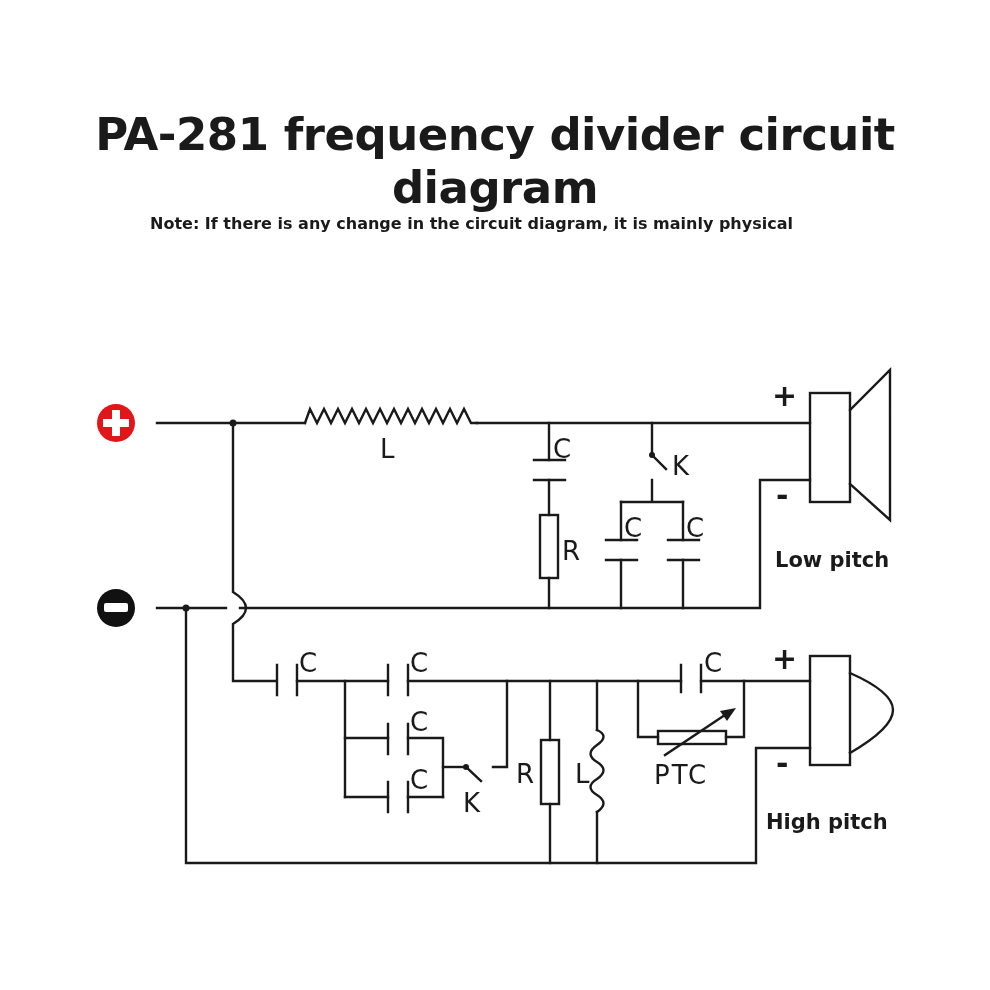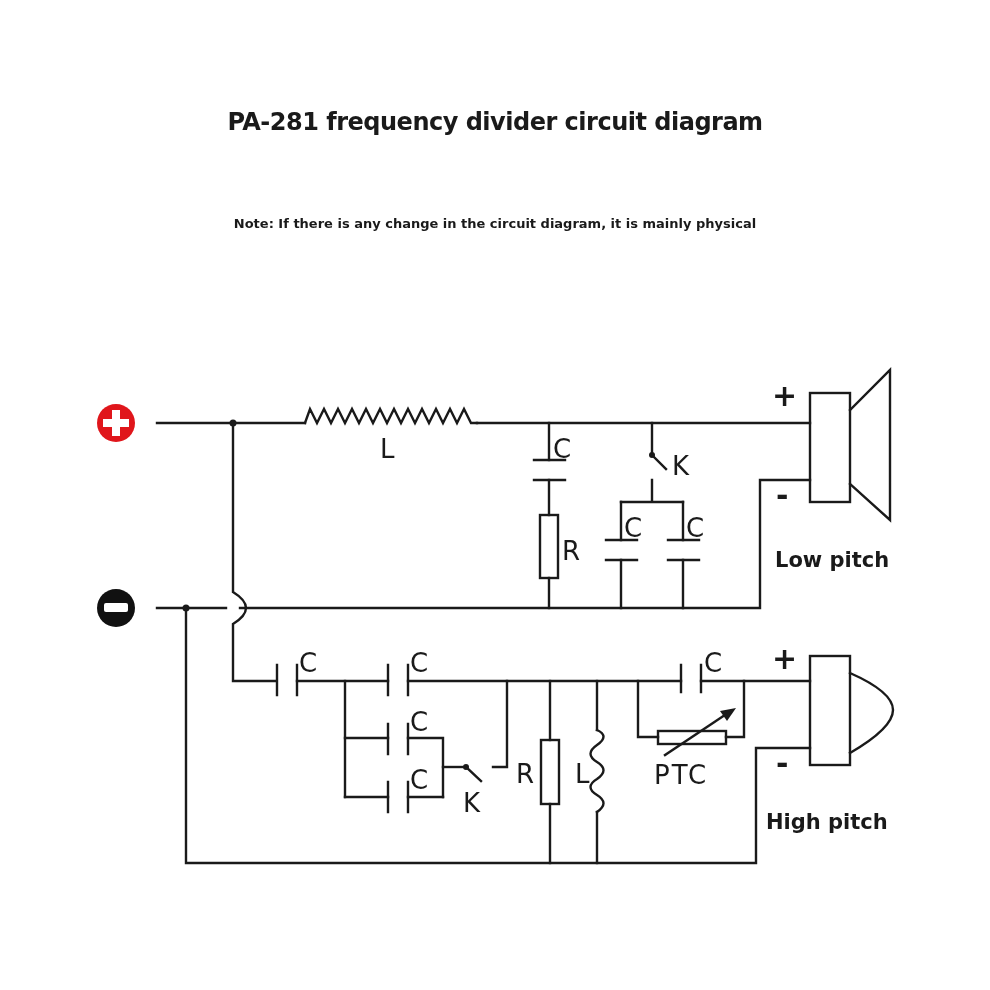--- a/index.html
+++ b/index.html
@@ -4,7 +4,7 @@
 <style>
   html, body { margin: 0; padding: 0; background: #ffffff; }
   body { width: 990px; height: 990px; position: relative; overflow: hidden; font-family: "DejaVu Sans", sans-serif; color: #1a1a1a; }
-  .title { position: absolute; left: 0; top: 108px; width: 990px; text-align: center; font-size: 24px; font-weight: bold; letter-spacing: -0.5px; }
+  .title { position: absolute; left: 0; top: 108px; width: 990px; text-align: center; font-size: 45px; font-weight: bold; letter-spacing: -0.5px; }
   .note { position: absolute; left: 150px; top: 208px; width: 690px; text-align: center; font-size: 13px; font-weight: bold; line-height: 31px; }
   svg { position: absolute; left: 0; top: 0; }
   .w { stroke: #1a1a1a; stroke-width: 2.4; fill: none; stroke-linecap: square; }

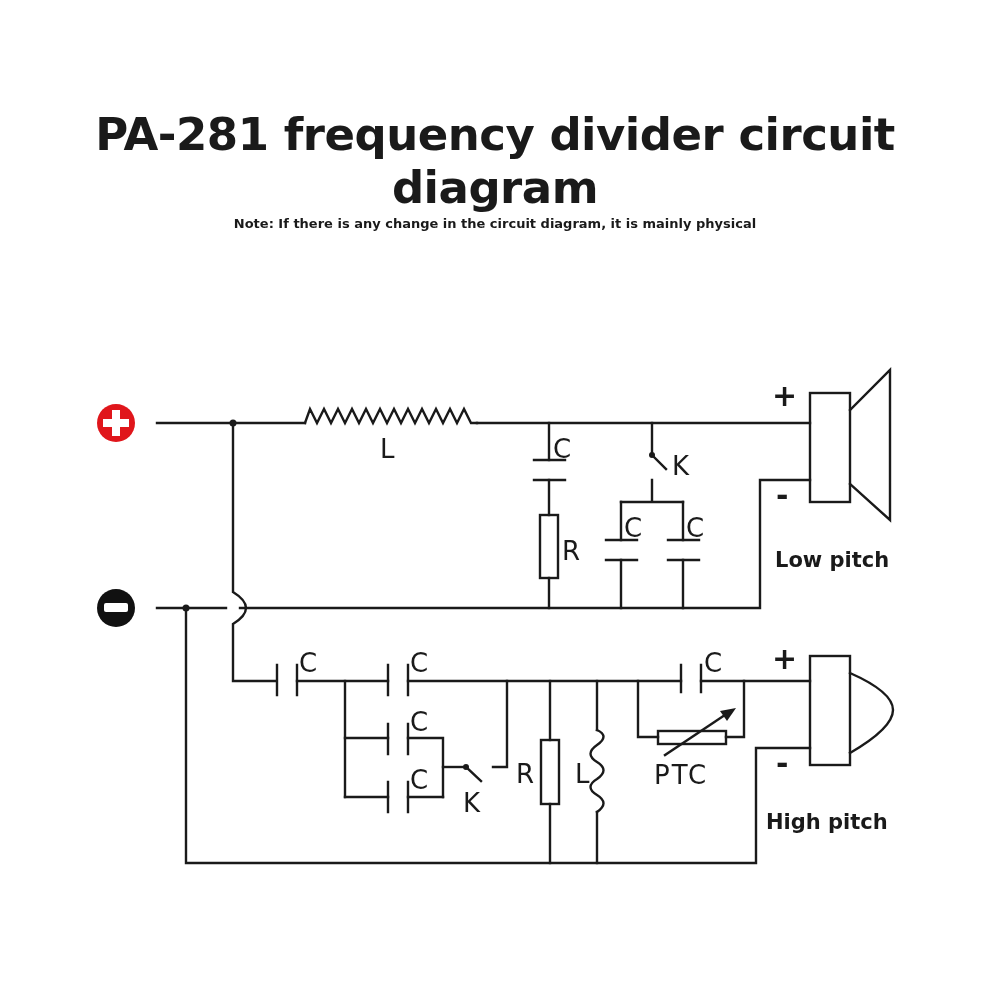--- a/index.html
+++ b/index.html
@@ -5,7 +5,7 @@
   html, body { margin: 0; padding: 0; background: #ffffff; }
   body { width: 990px; height: 990px; position: relative; overflow: hidden; font-family: "DejaVu Sans", sans-serif; color: #1a1a1a; }
   .title { position: absolute; left: 0; top: 108px; width: 990px; text-align: center; font-size: 45px; font-weight: bold; letter-spacing: -0.5px; }
-  .note { position: absolute; left: 150px; top: 208px; width: 690px; text-align: center; font-size: 13px; font-weight: bold; line-height: 31px; }
+  .note { position: absolute; left: 150px; top: 208px; width: 690px; text-align: left; font-size: 16px; font-weight: bold; line-height: 31px; }
   svg { position: absolute; left: 0; top: 0; }
   .w { stroke: #1a1a1a; stroke-width: 2.4; fill: none; stroke-linecap: square; }
   .lbl { font-family: "DejaVu Sans", sans-serif; font-size: 26px; fill: #1a1a1a; }

